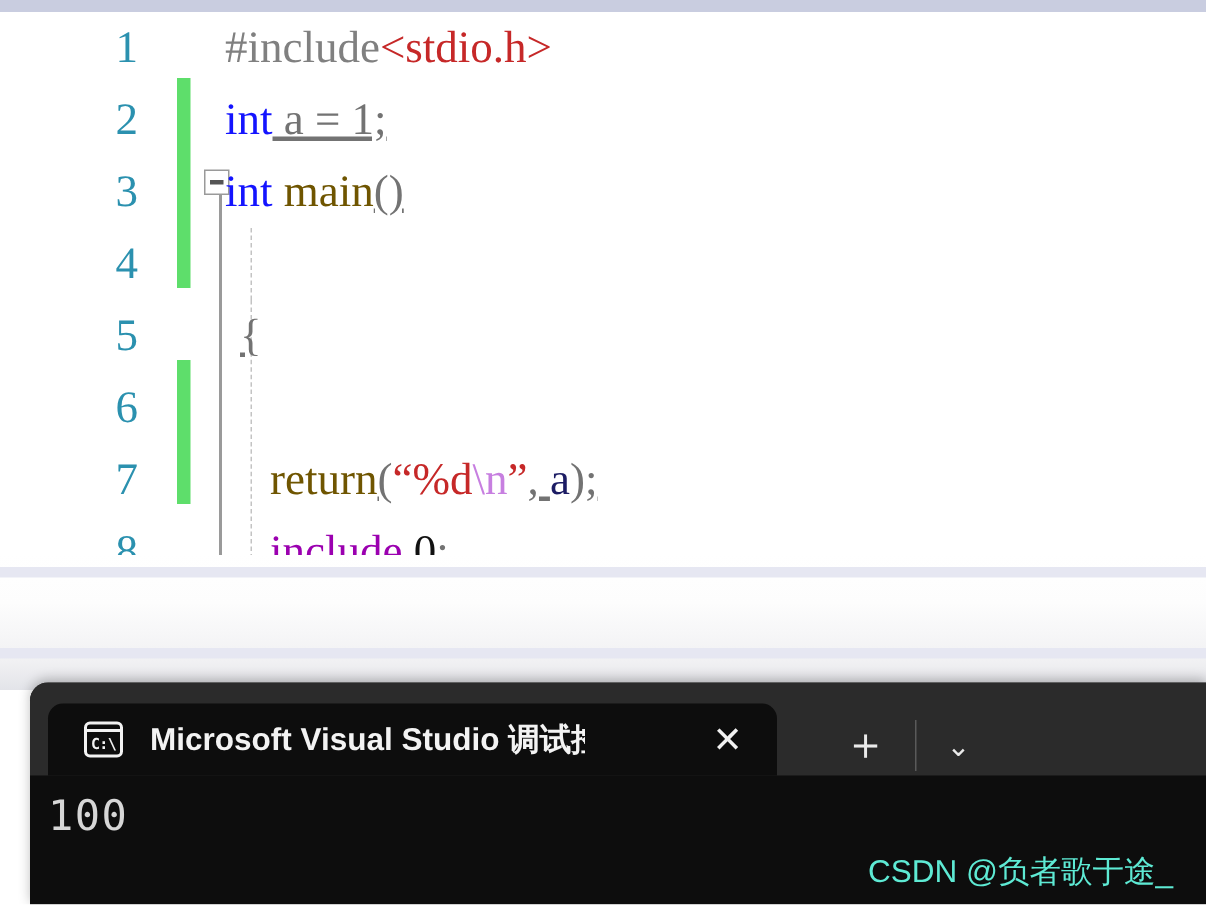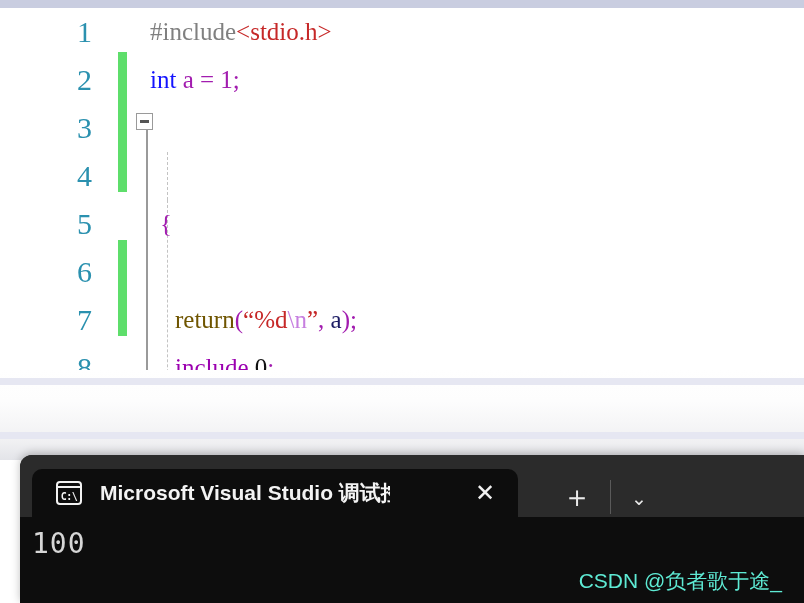--- a/index.html
+++ b/index.html
@@ -43,7 +43,7 @@
   .codetext {
     position:absolute; left:150px; top:0; height:48px; line-height:48px;
     font-family:"Liberation Serif", serif;
-    font-size:25px; white-space:pre; color:#111111;
+    font-size:30px; white-space:pre; color:#111111;
   }
 
   

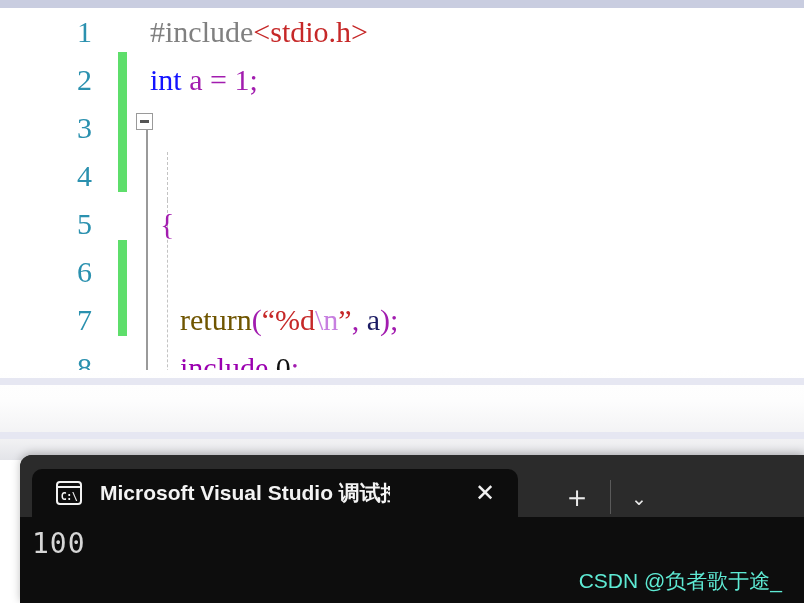--- a/index.html
+++ b/index.html
@@ -55,7 +55,7 @@
   .k-ident   { color:#1c1c64; }
   .k-kw      { color:#9b00b0; }      
   .k-esc     { color:#c77fe0; }      
-  .k-punct   { color:#a21caf; }
+  .k-punct   { color:#737373;text-decoration:underline; }
 
   
   .changebar { position:absolute; left:118px; width:9px; background:#5ede6b; }

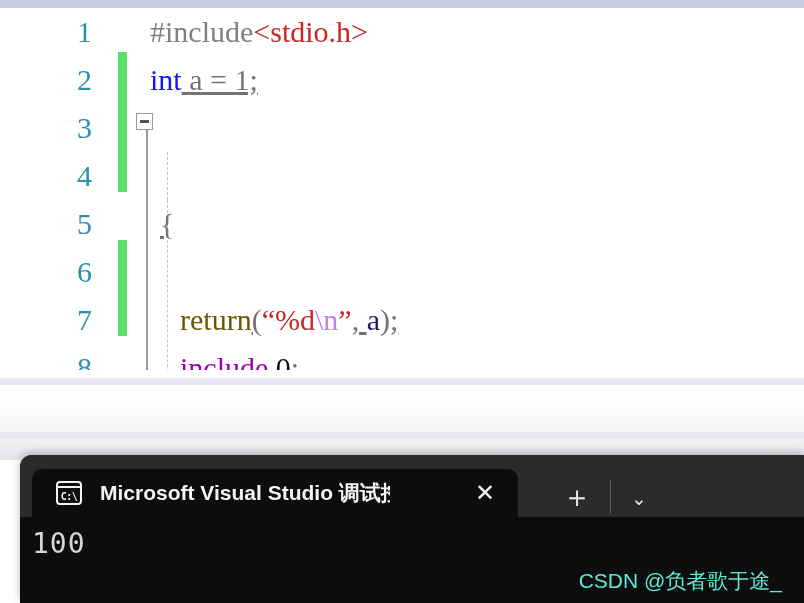--- a/index.html
+++ b/index.html
@@ -205,6 +205,7 @@
 
       <div class="row" style="top:96px;">
         <div class="lineno">3</div>
+        <div class="codetext"><span class="k-type">int</span><span> </span><span class="k-func">main</span><span class="k-punct">()</span></div>
       </div>
 
       <div class="row" style="top:144px;">

